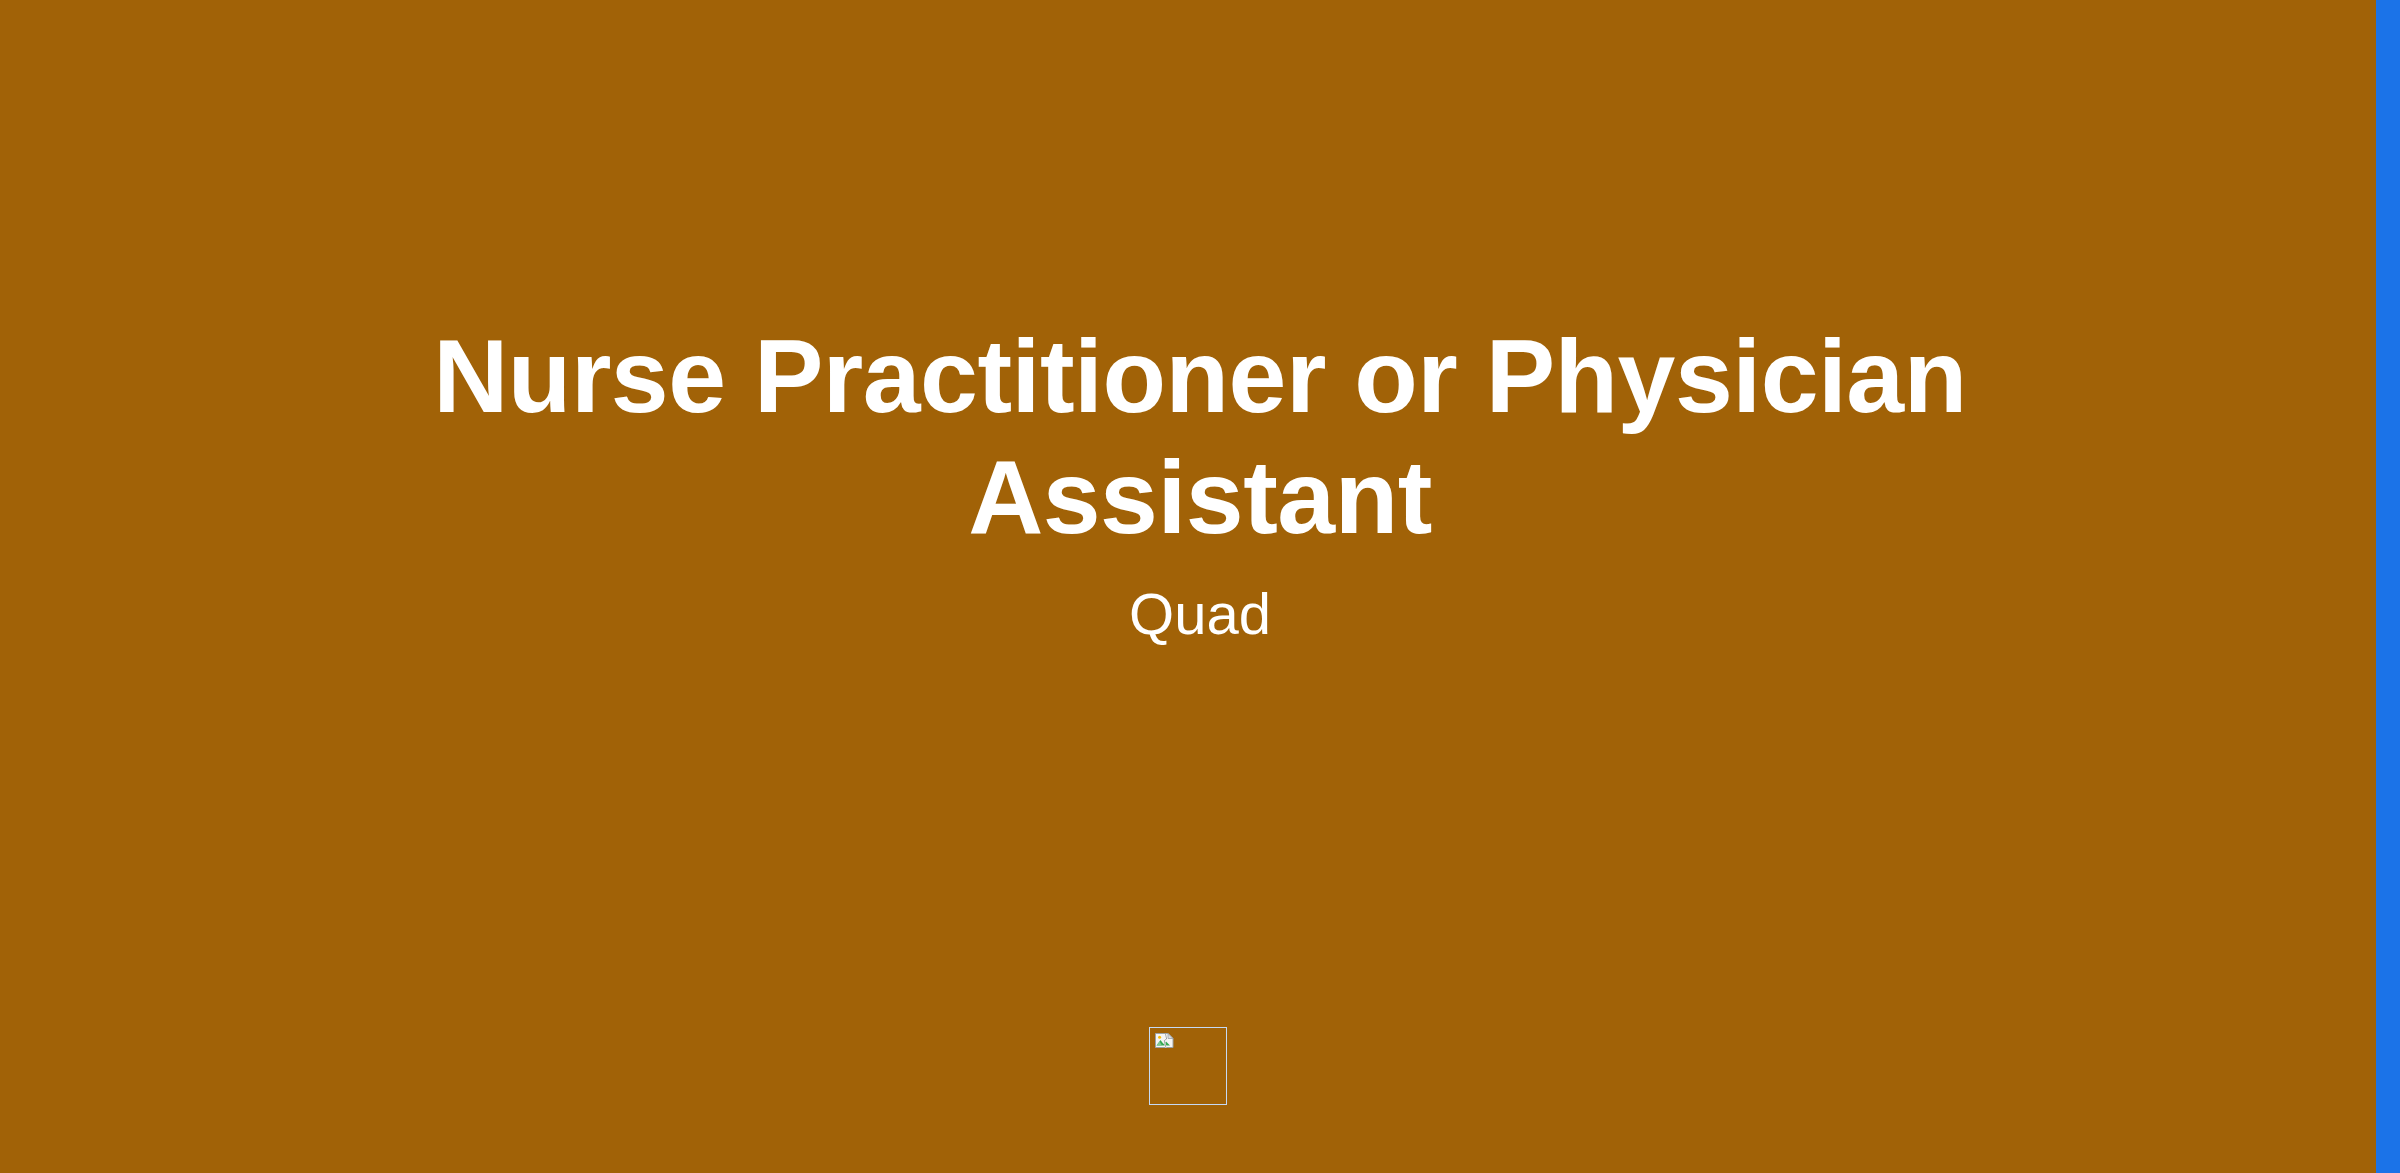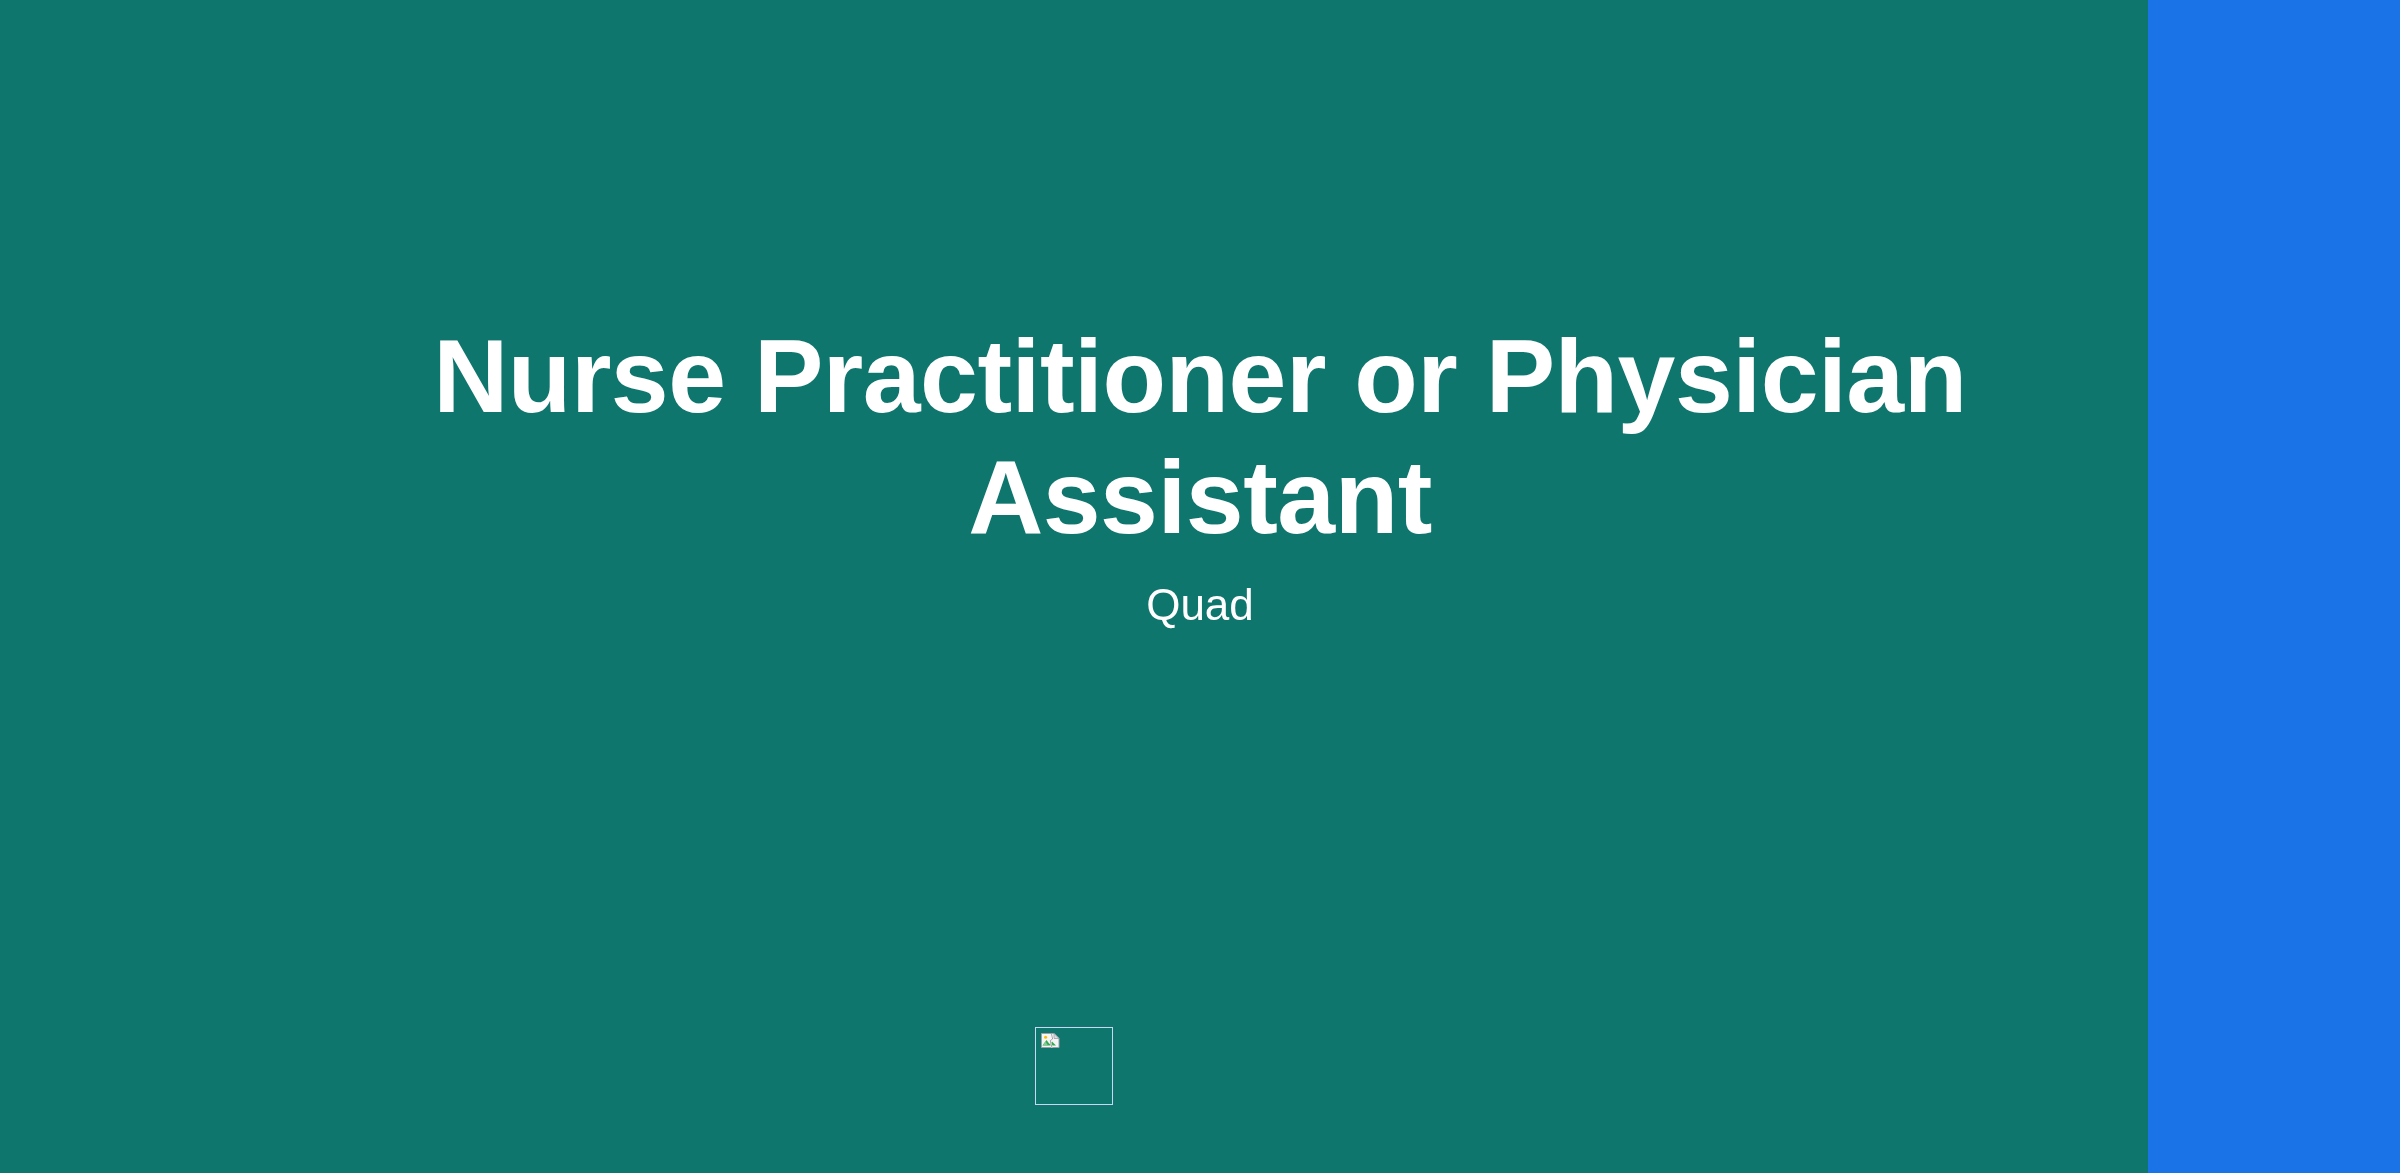--- a/index.html
+++ b/index.html
@@ -17,9 +17,9 @@
 
   .slide {
     position: relative;
-    width: 2148px;
+    width: 2376px;
     height: 1173px;
-    background: #0f766e;
+    background: #a16207;
     display: flex;
     flex-direction: column;
     align-items: center;

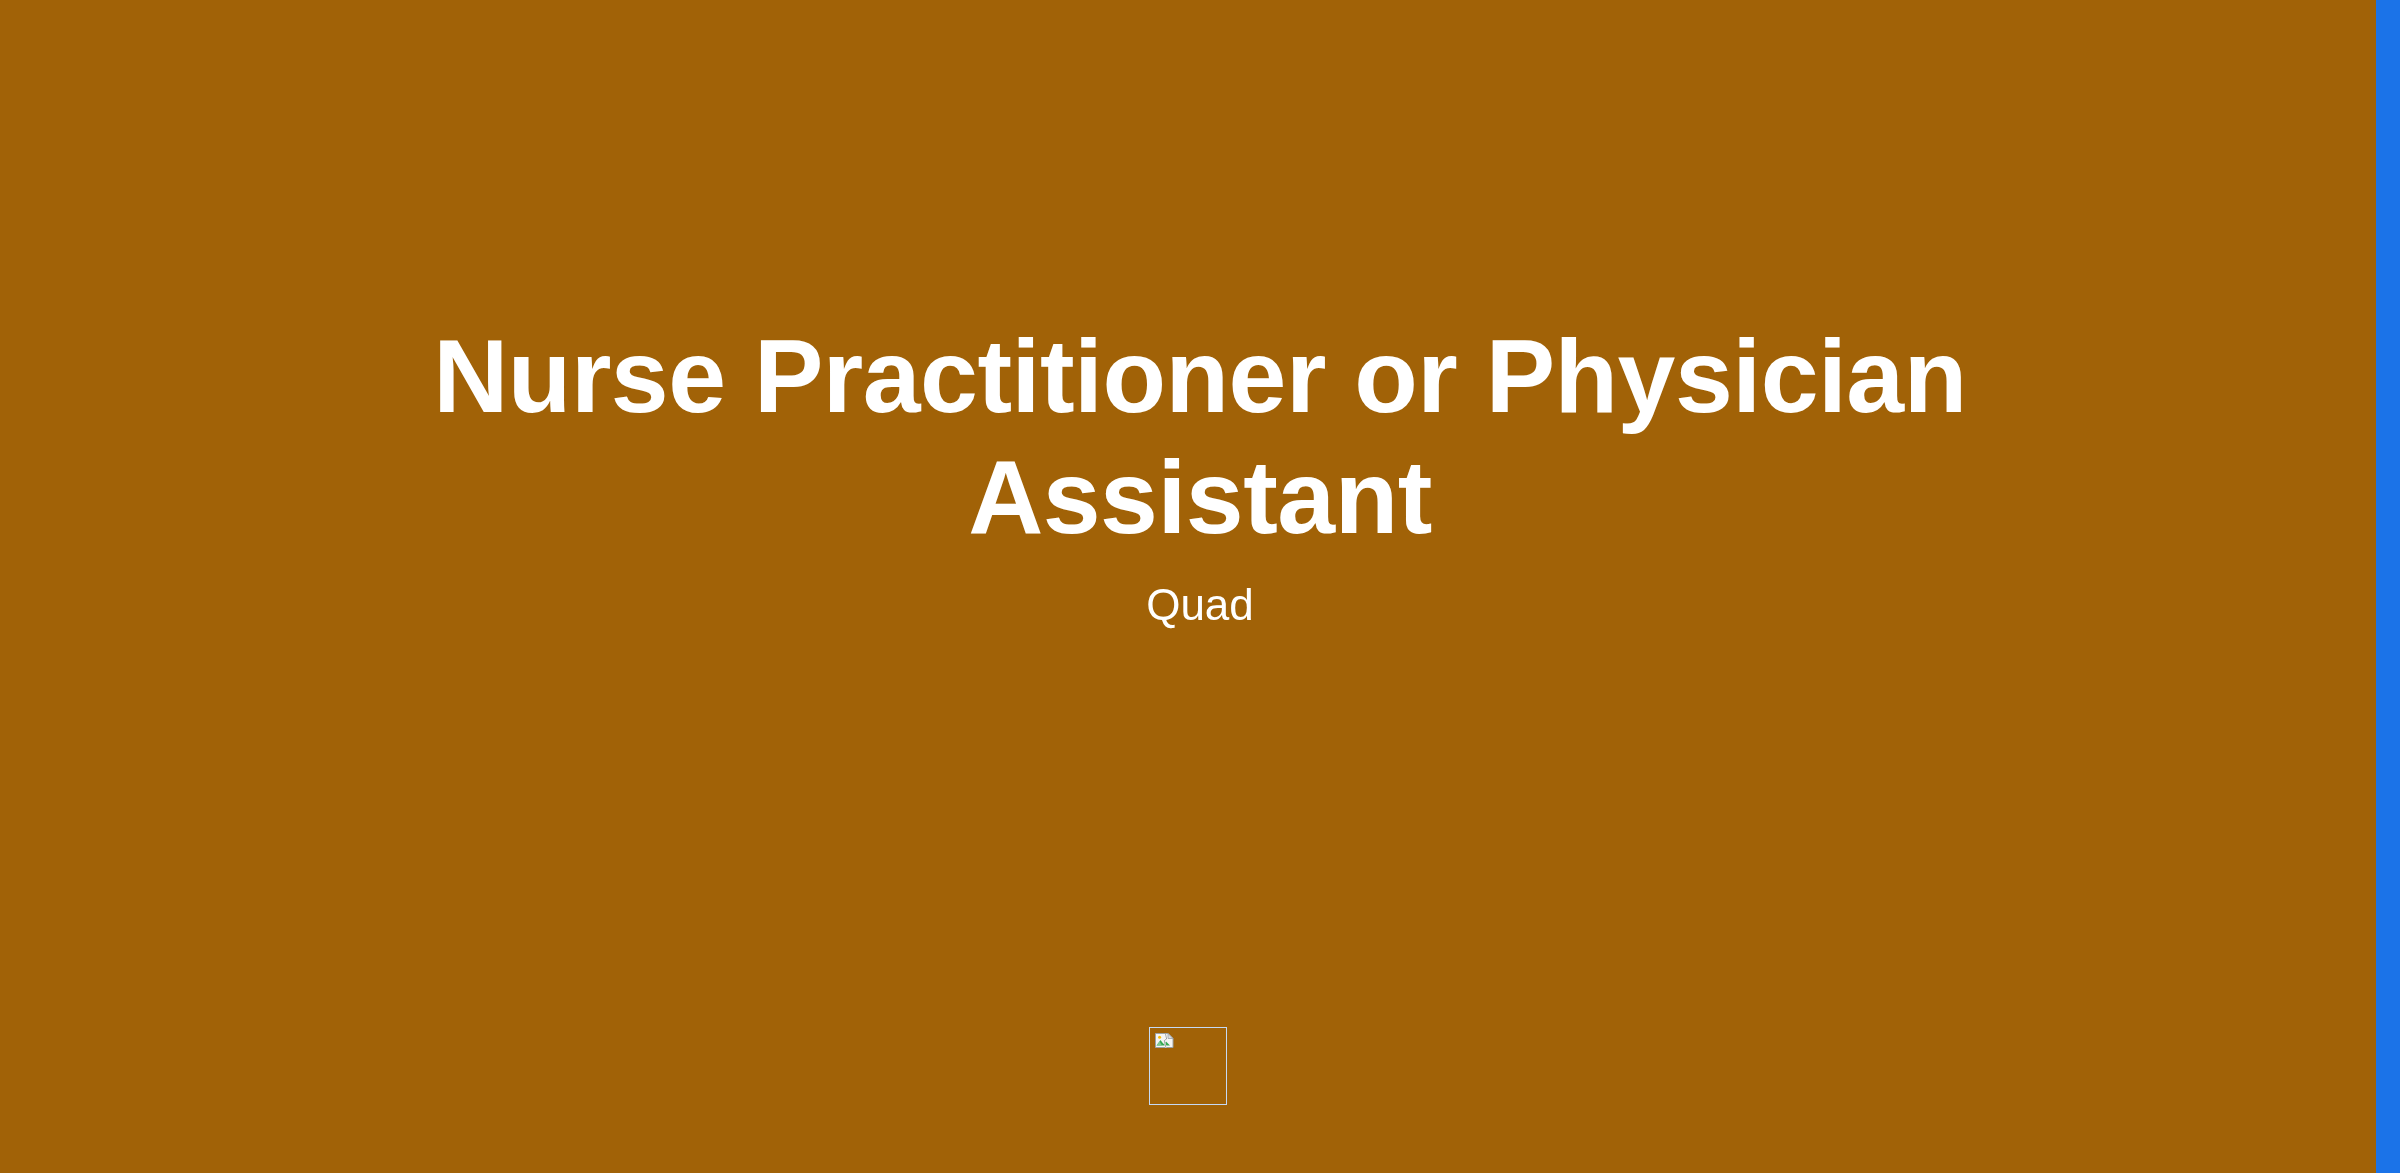--- a/index.html
+++ b/index.html
@@ -52,7 +52,7 @@
     margin-top: 22px;
     text-align: left;
     color: #ffffff;
-    font-size: 44px;
+    font-size: 58px;
     line-height: 1.2;
     font-weight: 400;
     letter-spacing: 0px;

